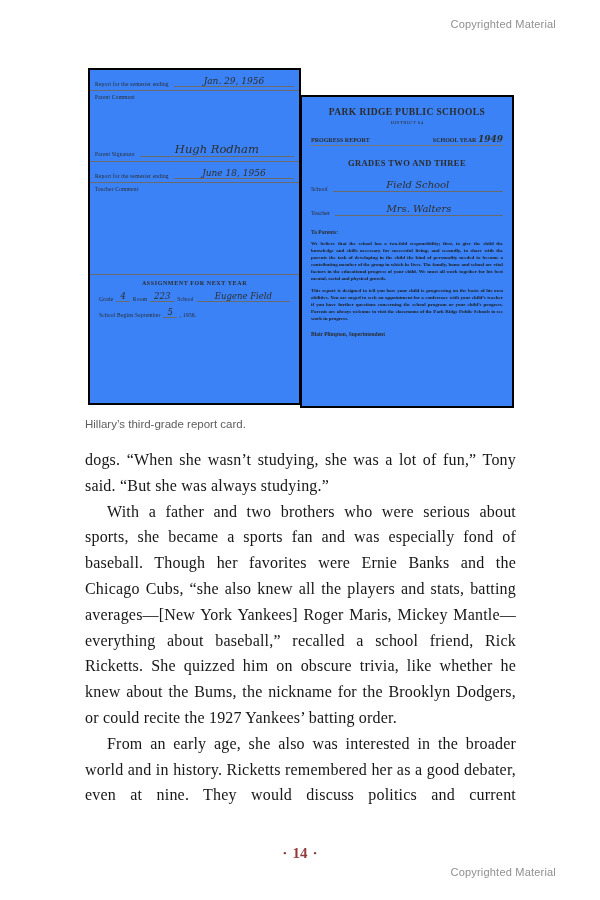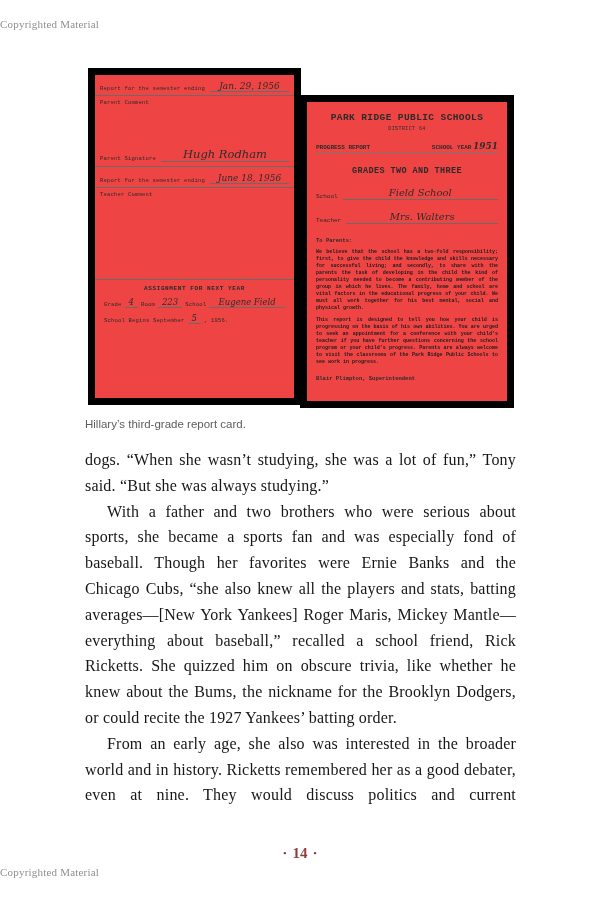--- a/index.html
+++ b/index.html
@@ -7,8 +7,8 @@
   body { background:#ffffff; position:relative; font-family:"Liberation Serif", serif; }
 
   
-  .copyright { position:absolute; left:0; width:556px; text-align:left;
-    font-family:Liberation Serif, serif; font-size:11px; color:#8f8f8f; letter-spacing:.2px; }
+  .copyright { position:absolute; left:0; width:556px; text-align:right;
+    font-family:Liberation Sans, sans-serif; font-size:11px; color:#8f8f8f; letter-spacing:.2px; }
   .copyright-top { top:18px; }
   .copyright-bottom { top:866px; }
 

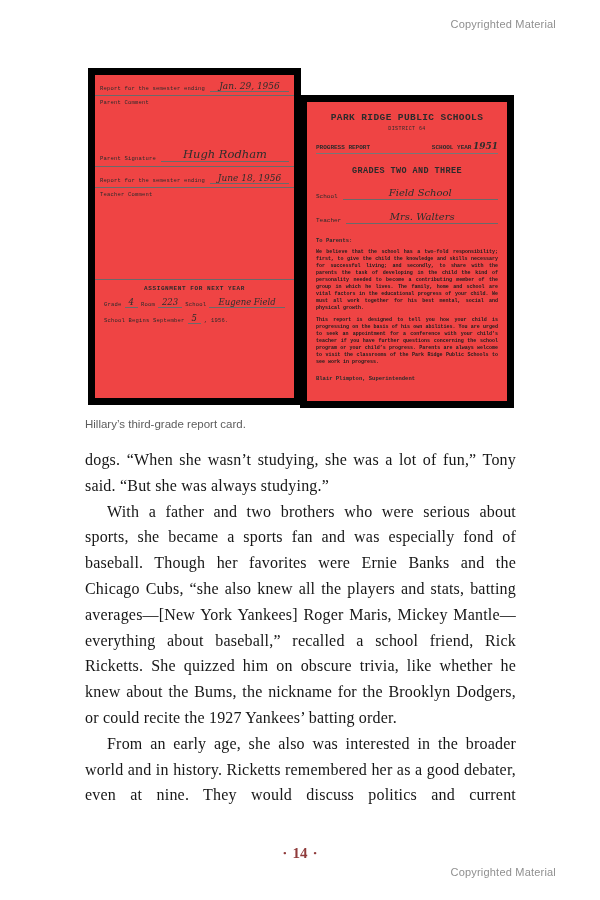--- a/index.html
+++ b/index.html
@@ -14,7 +14,7 @@
 
   
   .scan { position:absolute; left:85px; top:68px; width:430px; height:342px; }
-  .panel { position:absolute; background:#ef4444; border:7px solid #000000; }
+  .panel { position:absolute; background:#3b82f6; border:2px solid #000000; }
   .panel-left { left:3px; top:0; width:213px; height:337px; display:flex; flex-direction:column; }
   .panel-right { left:215px; top:27px; width:214px; height:313px; padding:10px 9px 6px; }
 

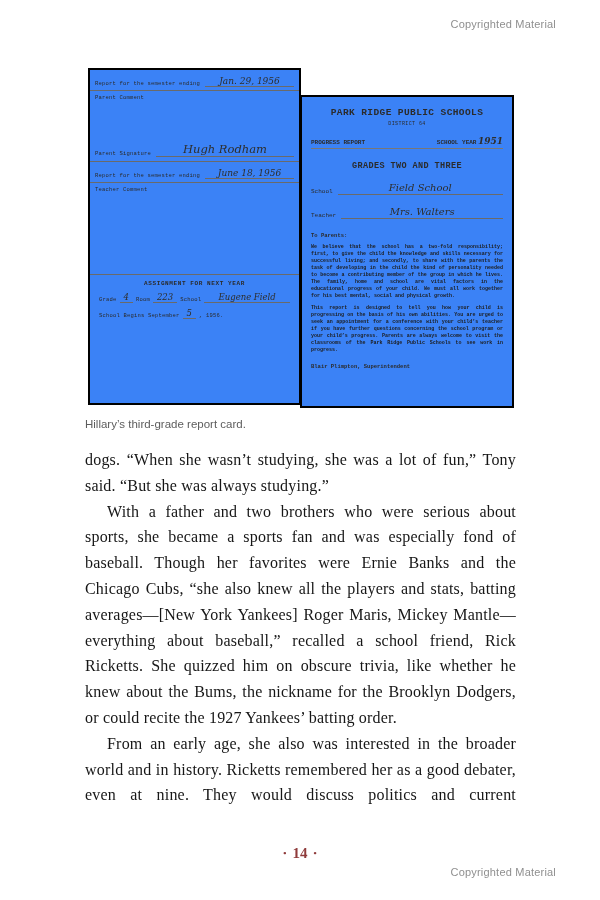--- a/index.html
+++ b/index.html
@@ -18,7 +18,7 @@
   .panel-left { left:3px; top:0; width:213px; height:337px; display:flex; flex-direction:column; }
   .panel-right { left:215px; top:27px; width:214px; height:313px; padding:10px 9px 6px; }
 
-  .print { font-family:Liberation Mono, monospace; color:#2b2b2b; }
+  .print { font-family:Liberation Serif, serif; color:#2b2b2b; }
   .tiny { font-size:5.5px; letter-spacing:.2px; }
   .hand { font-family:"DejaVu Serif", serif; font-style:italic; color:#2e2e2c; }
   .u { border-bottom:1px solid #6a6a6a; }

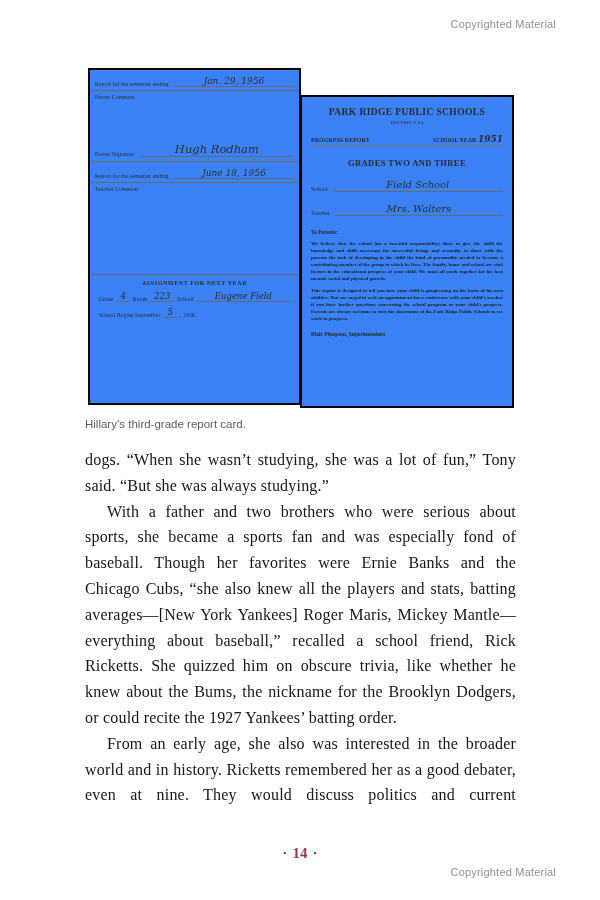--- a/index.html
+++ b/index.html
@@ -128,7 +128,7 @@
         <span class="print">PROGRESS REPORT</span>
         <span>
           <span class="print">SCHOOL YEAR</span>
-          <span class="hand rp-year">1951</span>
+          <span class="hand rp-year">1949</span>
         </span>
       </div>
 

